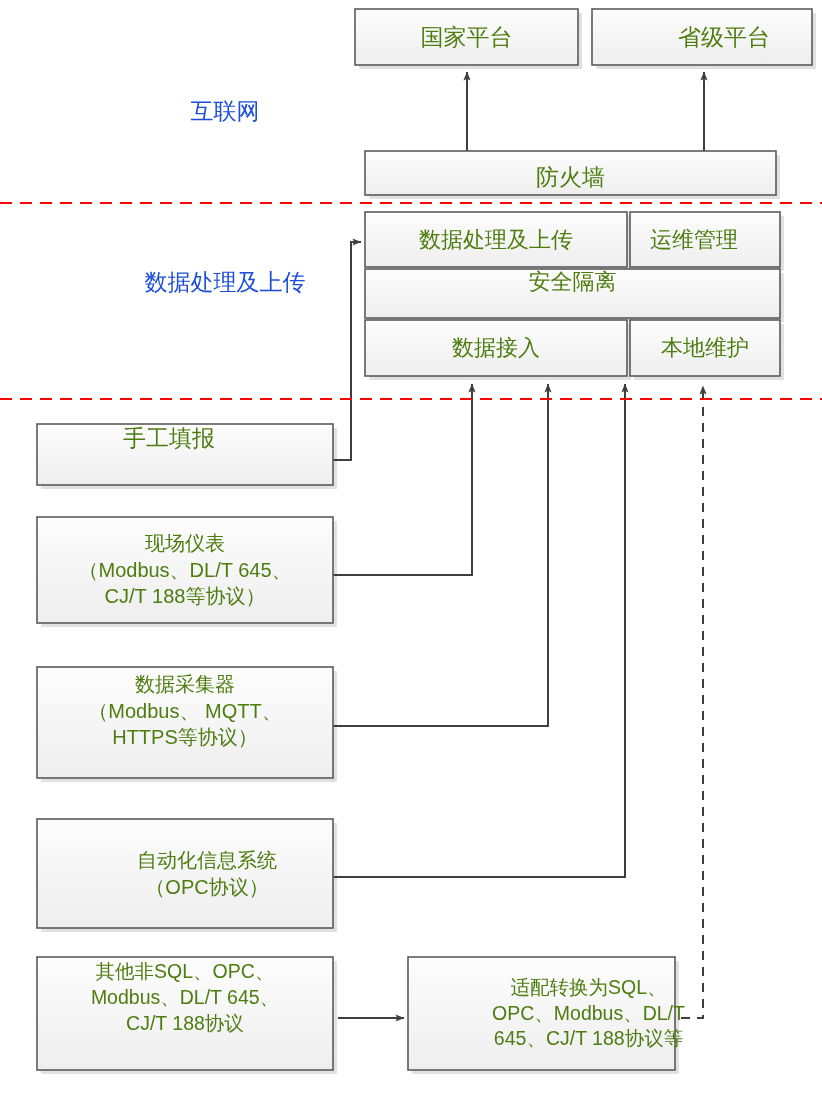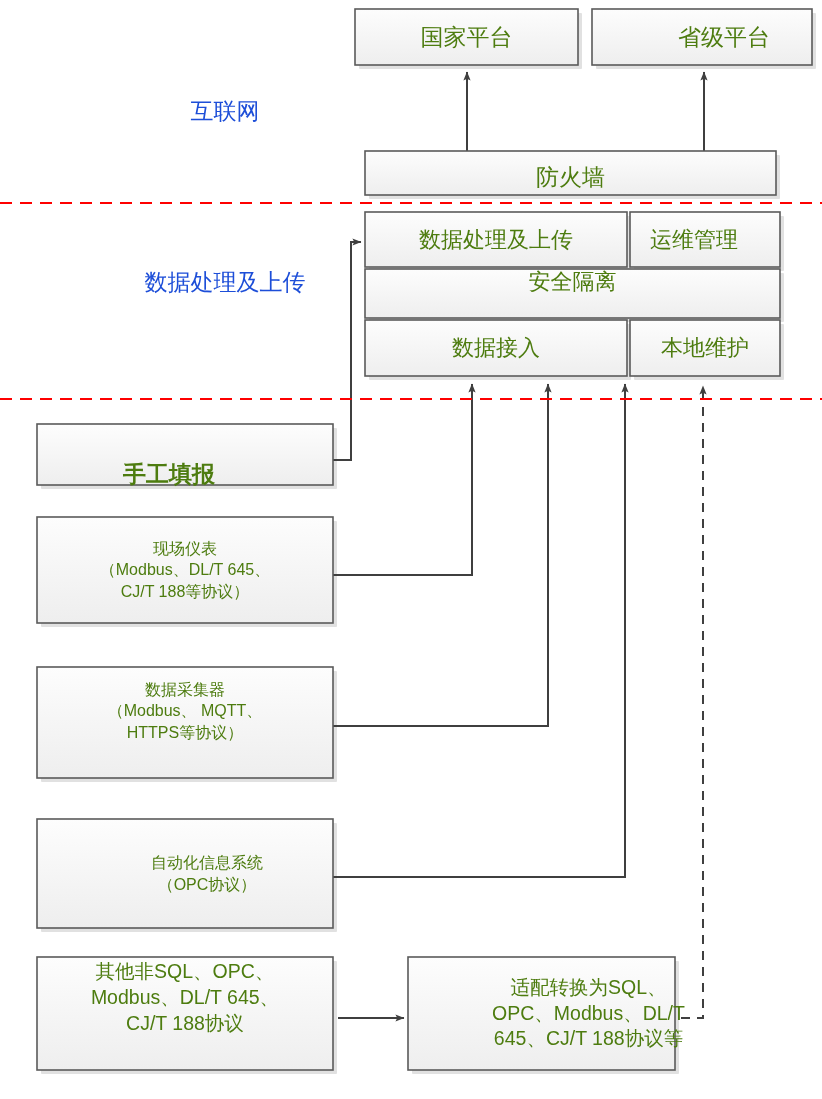--- a/index.html
+++ b/index.html
@@ -165,7 +165,7 @@
   <div class="box-label fs-cjk-md" style="left:365px; top:320px; width:262px; height:56px;text-align:center;">数据接入</div>
   <div class="box-label fs-cjk-md" style="left:630px; top:320px; width:150px; height:56px;">本地维护</div>
 
-  <div class="box-label fs-cjk-lg" style="left:37px; top:444px; width:264px; height:61px;font-weight:bold;">手工填报</div>
+  <div class="box-label fs-cjk-lg" style="left:37px; top:408px; width:264px; height:61px;">手工填报</div>
   <div class="box-label fs-mixed" style="left:37px; top:517px; width:296px; height:106px;">现场仪表
 （Modbus、DL/T 645、
 CJ/T 188等协议）</div>

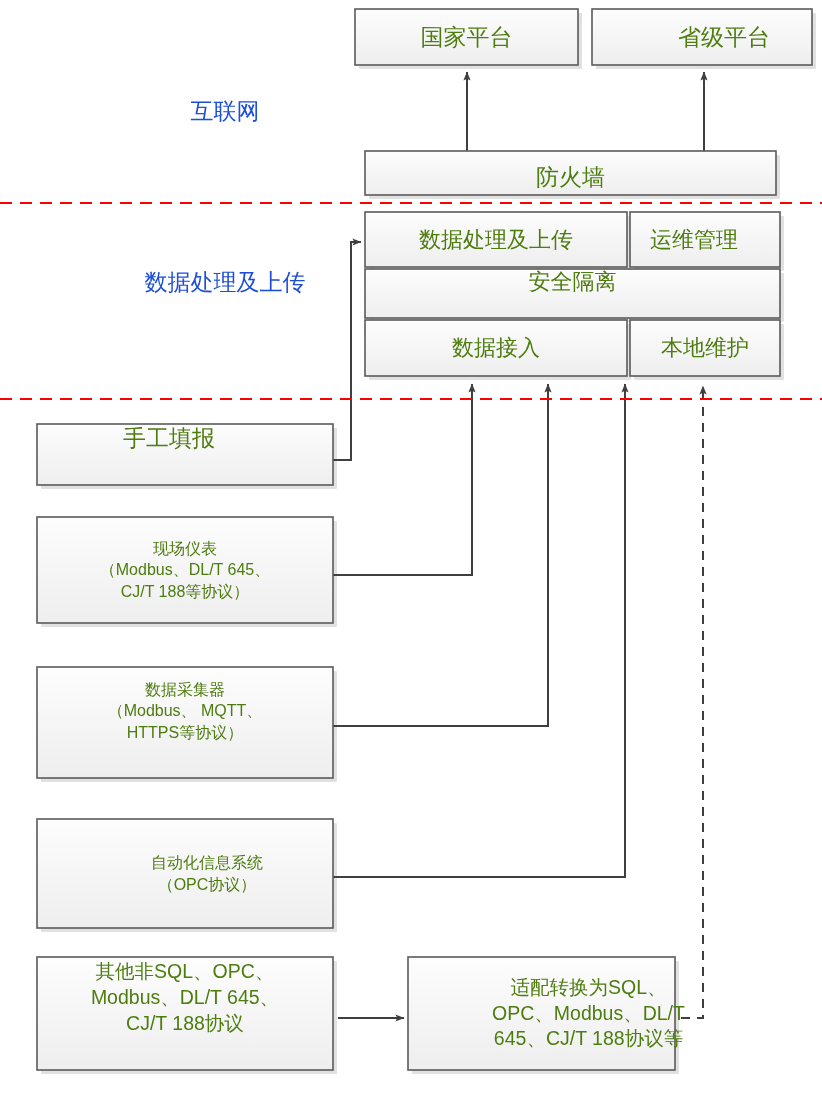--- a/index.html
+++ b/index.html
@@ -70,7 +70,7 @@
   }
   .fs-cjk-lg { font-size: 23px; }
   .fs-cjk-md { font-size: 22px; }
-  .fs-mixed  { font-size: 16px; }
+  .fs-mixed  { font-size: 20px; }
   .fs-mixed-sm { font-size: 19.5px; }
 </style>
 </head>

